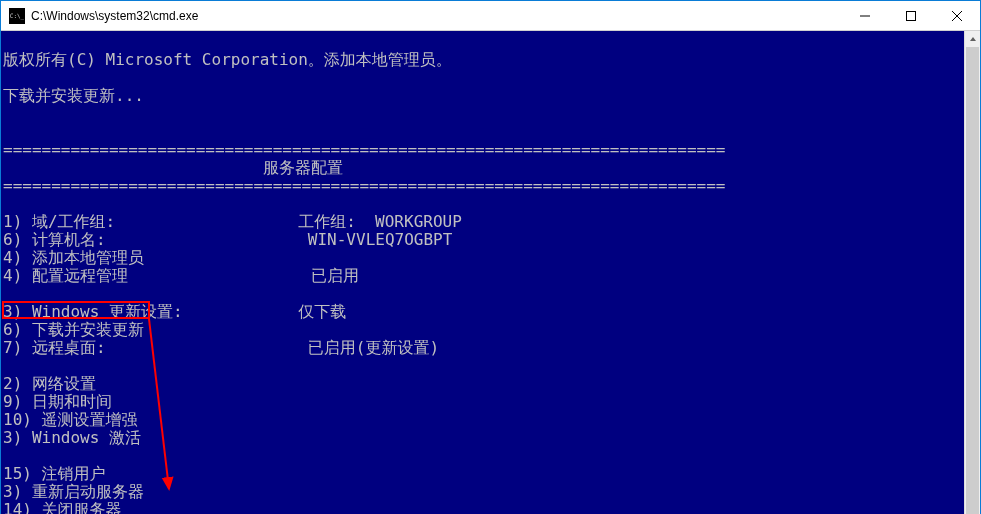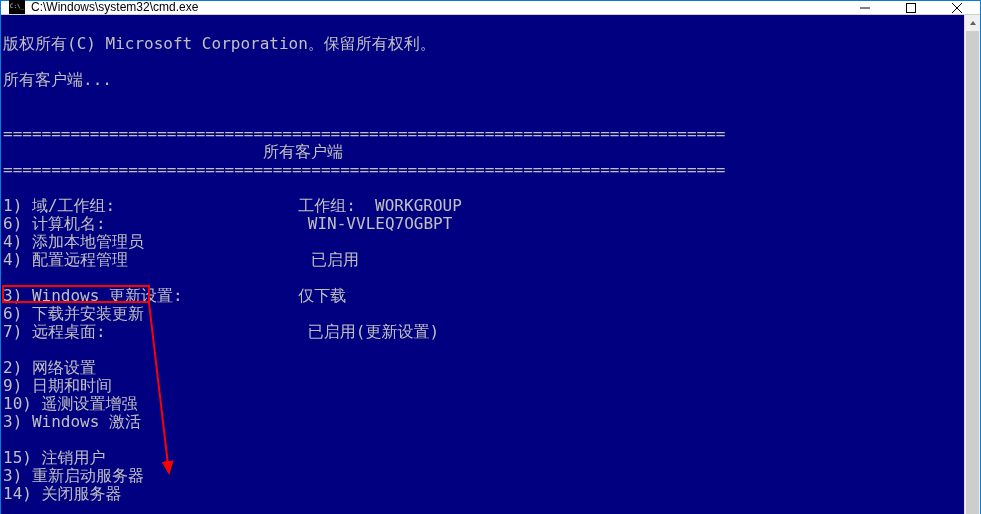--- a/index.html
+++ b/index.html
@@ -18,11 +18,11 @@
     position: relative;
   }
   .titlebar {
-    height: 14px;
+    height: 30px;
     background: #fff;
     border-bottom: 1px solid #d0d0d0;
     display: flex;
-    align-items: flex-end;
+    align-items: center;
     flex-shrink: 0;
   }
   .titlebar-icon {

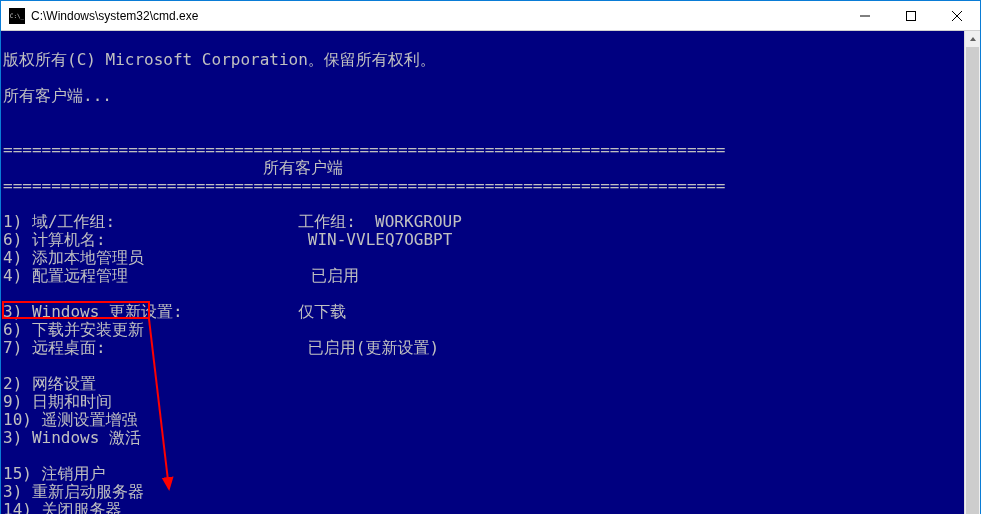--- a/index.html
+++ b/index.html
@@ -142,7 +142,7 @@
 
   <div class="console-area">
     <div class="console">
-<span>版权所有(C) Microsoft Corporation。保留所有权利。</span>
+<span>版权所有(C) Microsoft Corporation。添加本地管理员。</span>
 
 <span>所有客户端...</span>
 

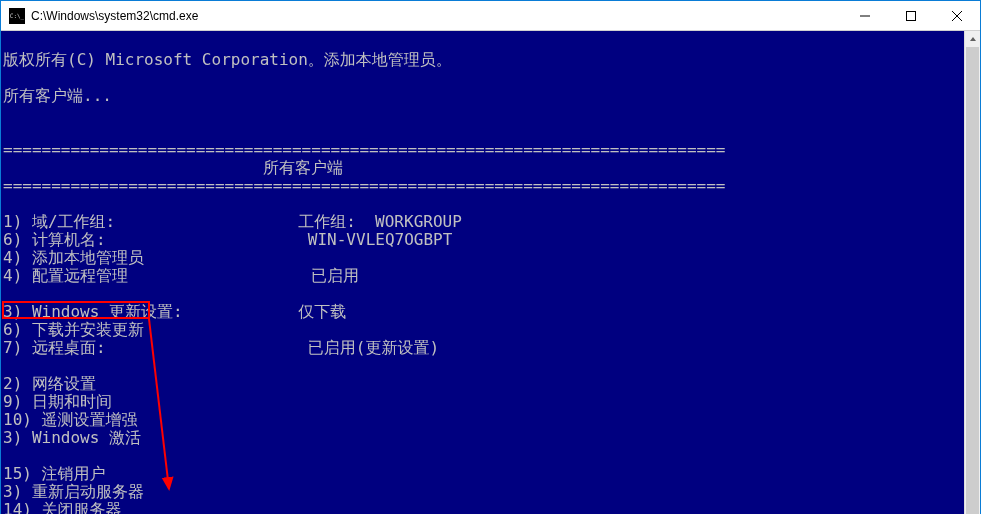--- a/index.html
+++ b/index.html
@@ -144,7 +144,7 @@
     <div class="console">
 <span>版权所有(C) Microsoft Corporation。添加本地管理员。</span>
 
-<span>所有客户端...</span>
+<span>下载并安装更新...</span>
 
 
 <span>===========================================================================</span>

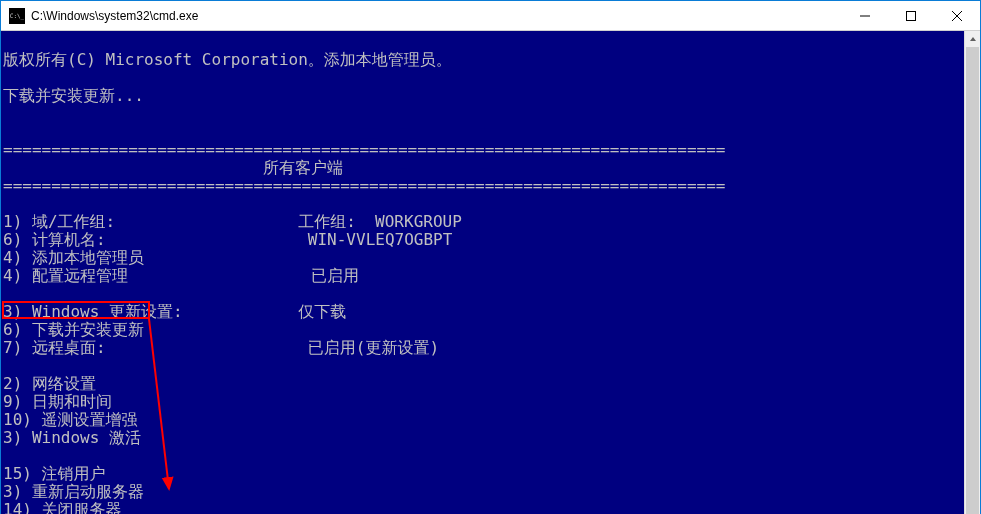--- a/index.html
+++ b/index.html
@@ -148,7 +148,7 @@
 
 
 <span>===========================================================================</span>
-<span>                           所有客户端</span>
+<span>                           服务器配置</span>
 <span>===========================================================================</span>
 
 <span>1) 域/工作组:</span><span>                   </span><span>工作组:  WORKGROUP</span>

